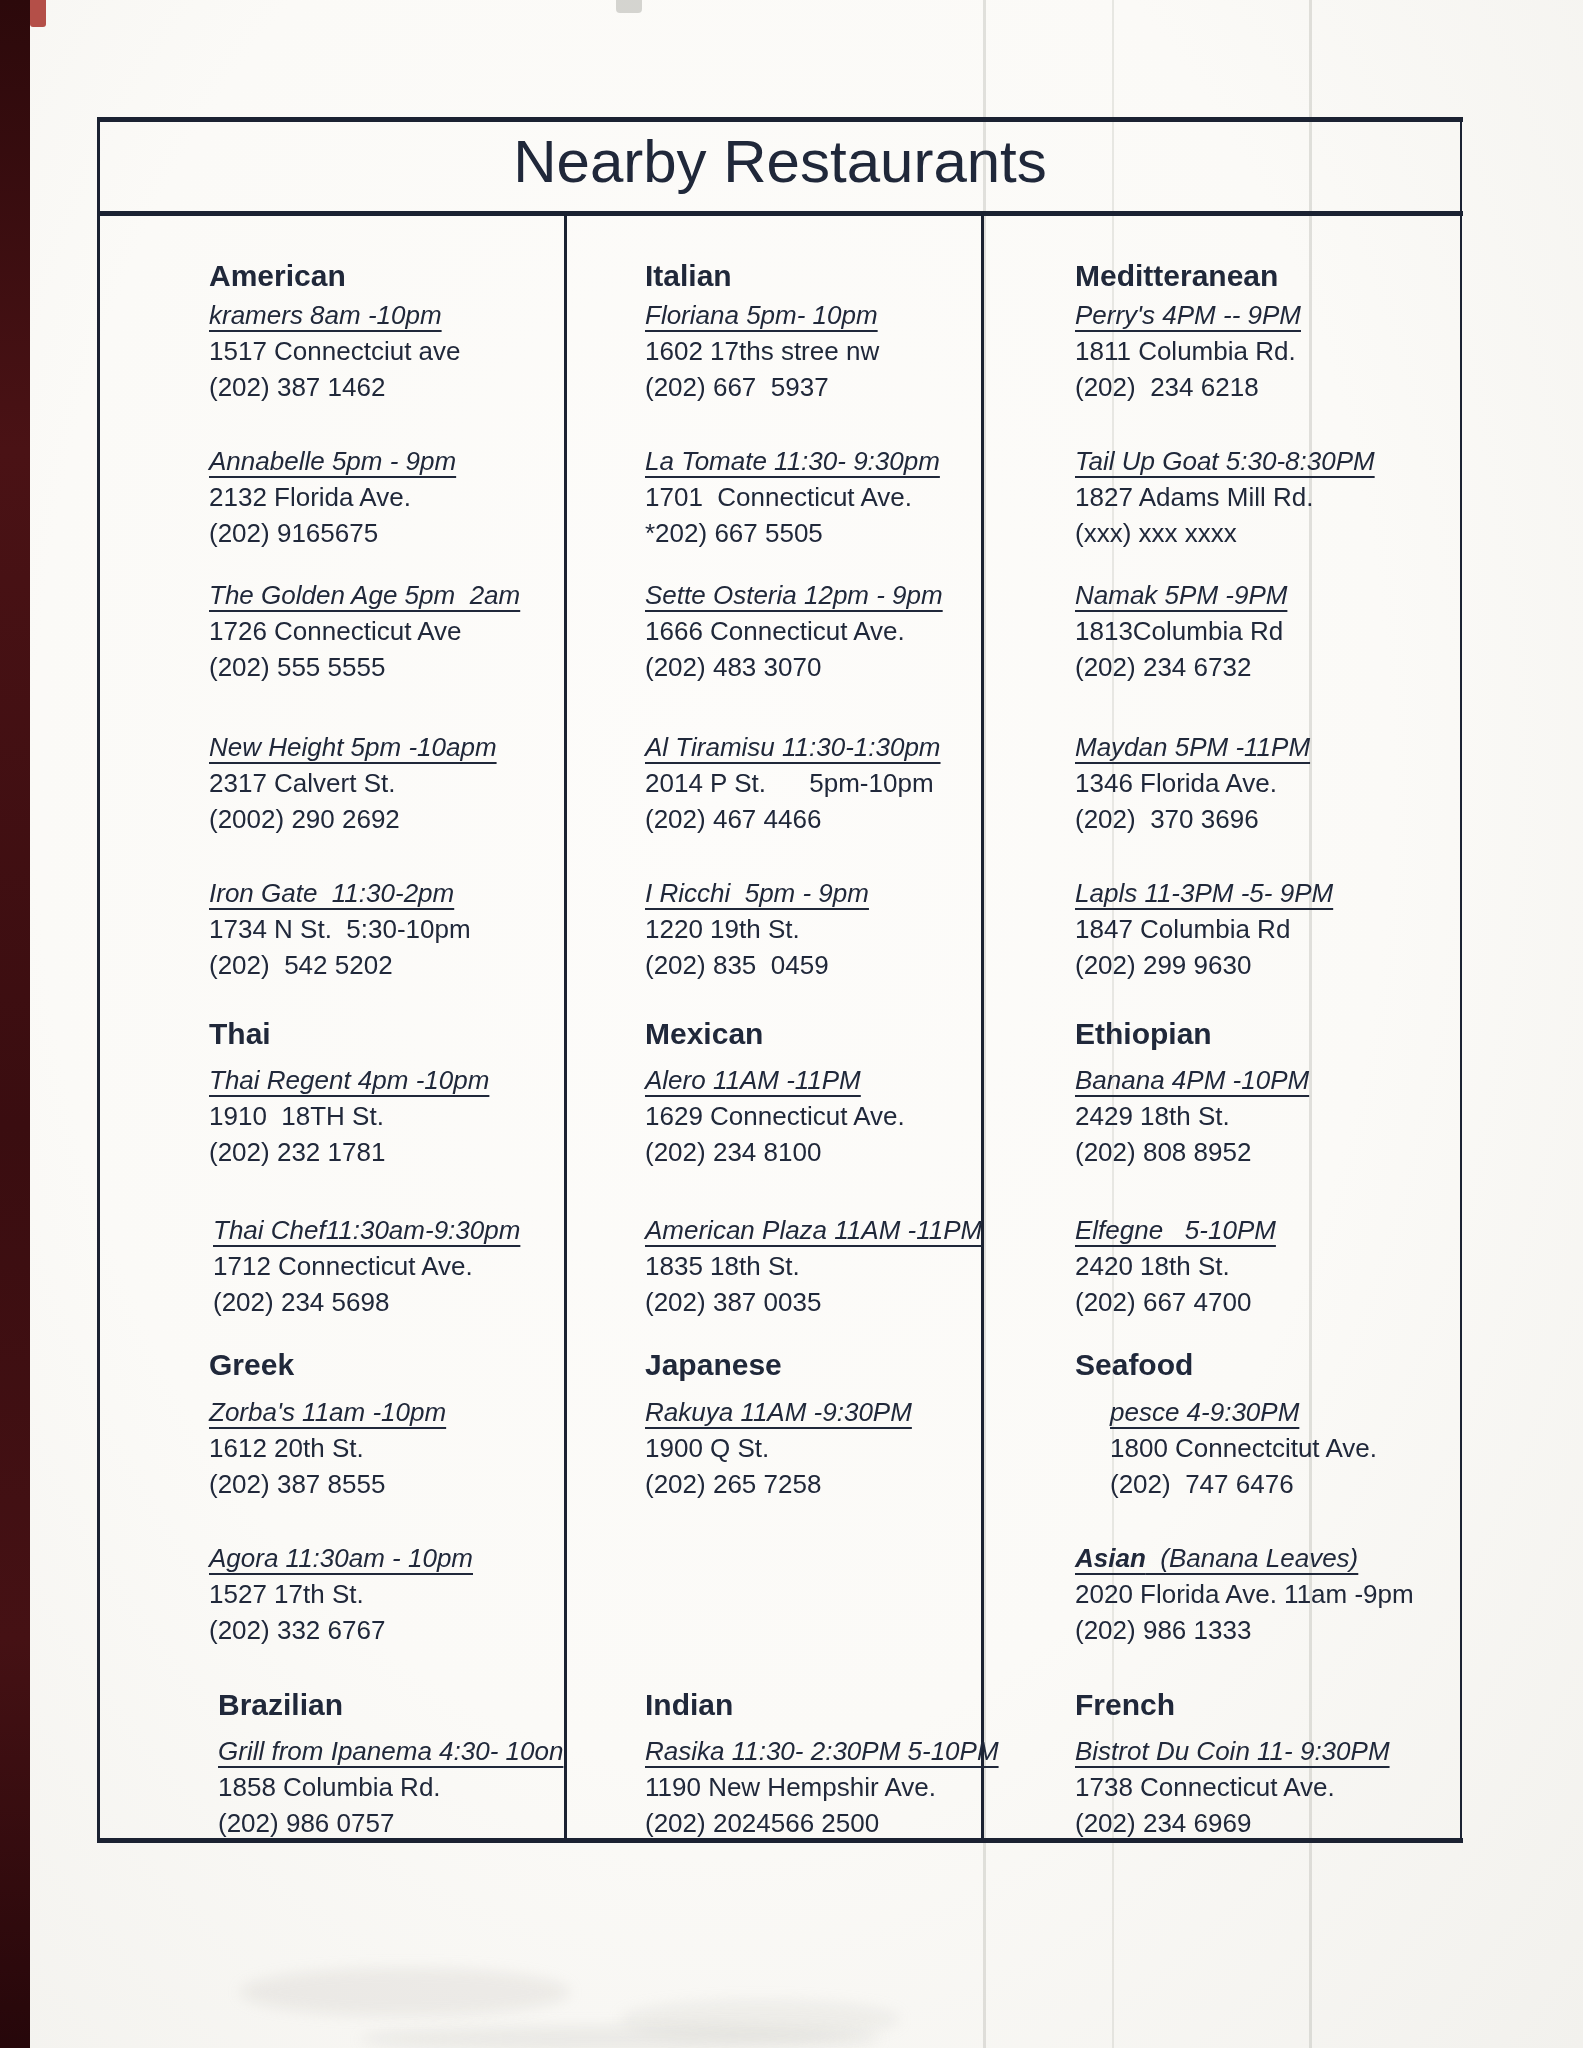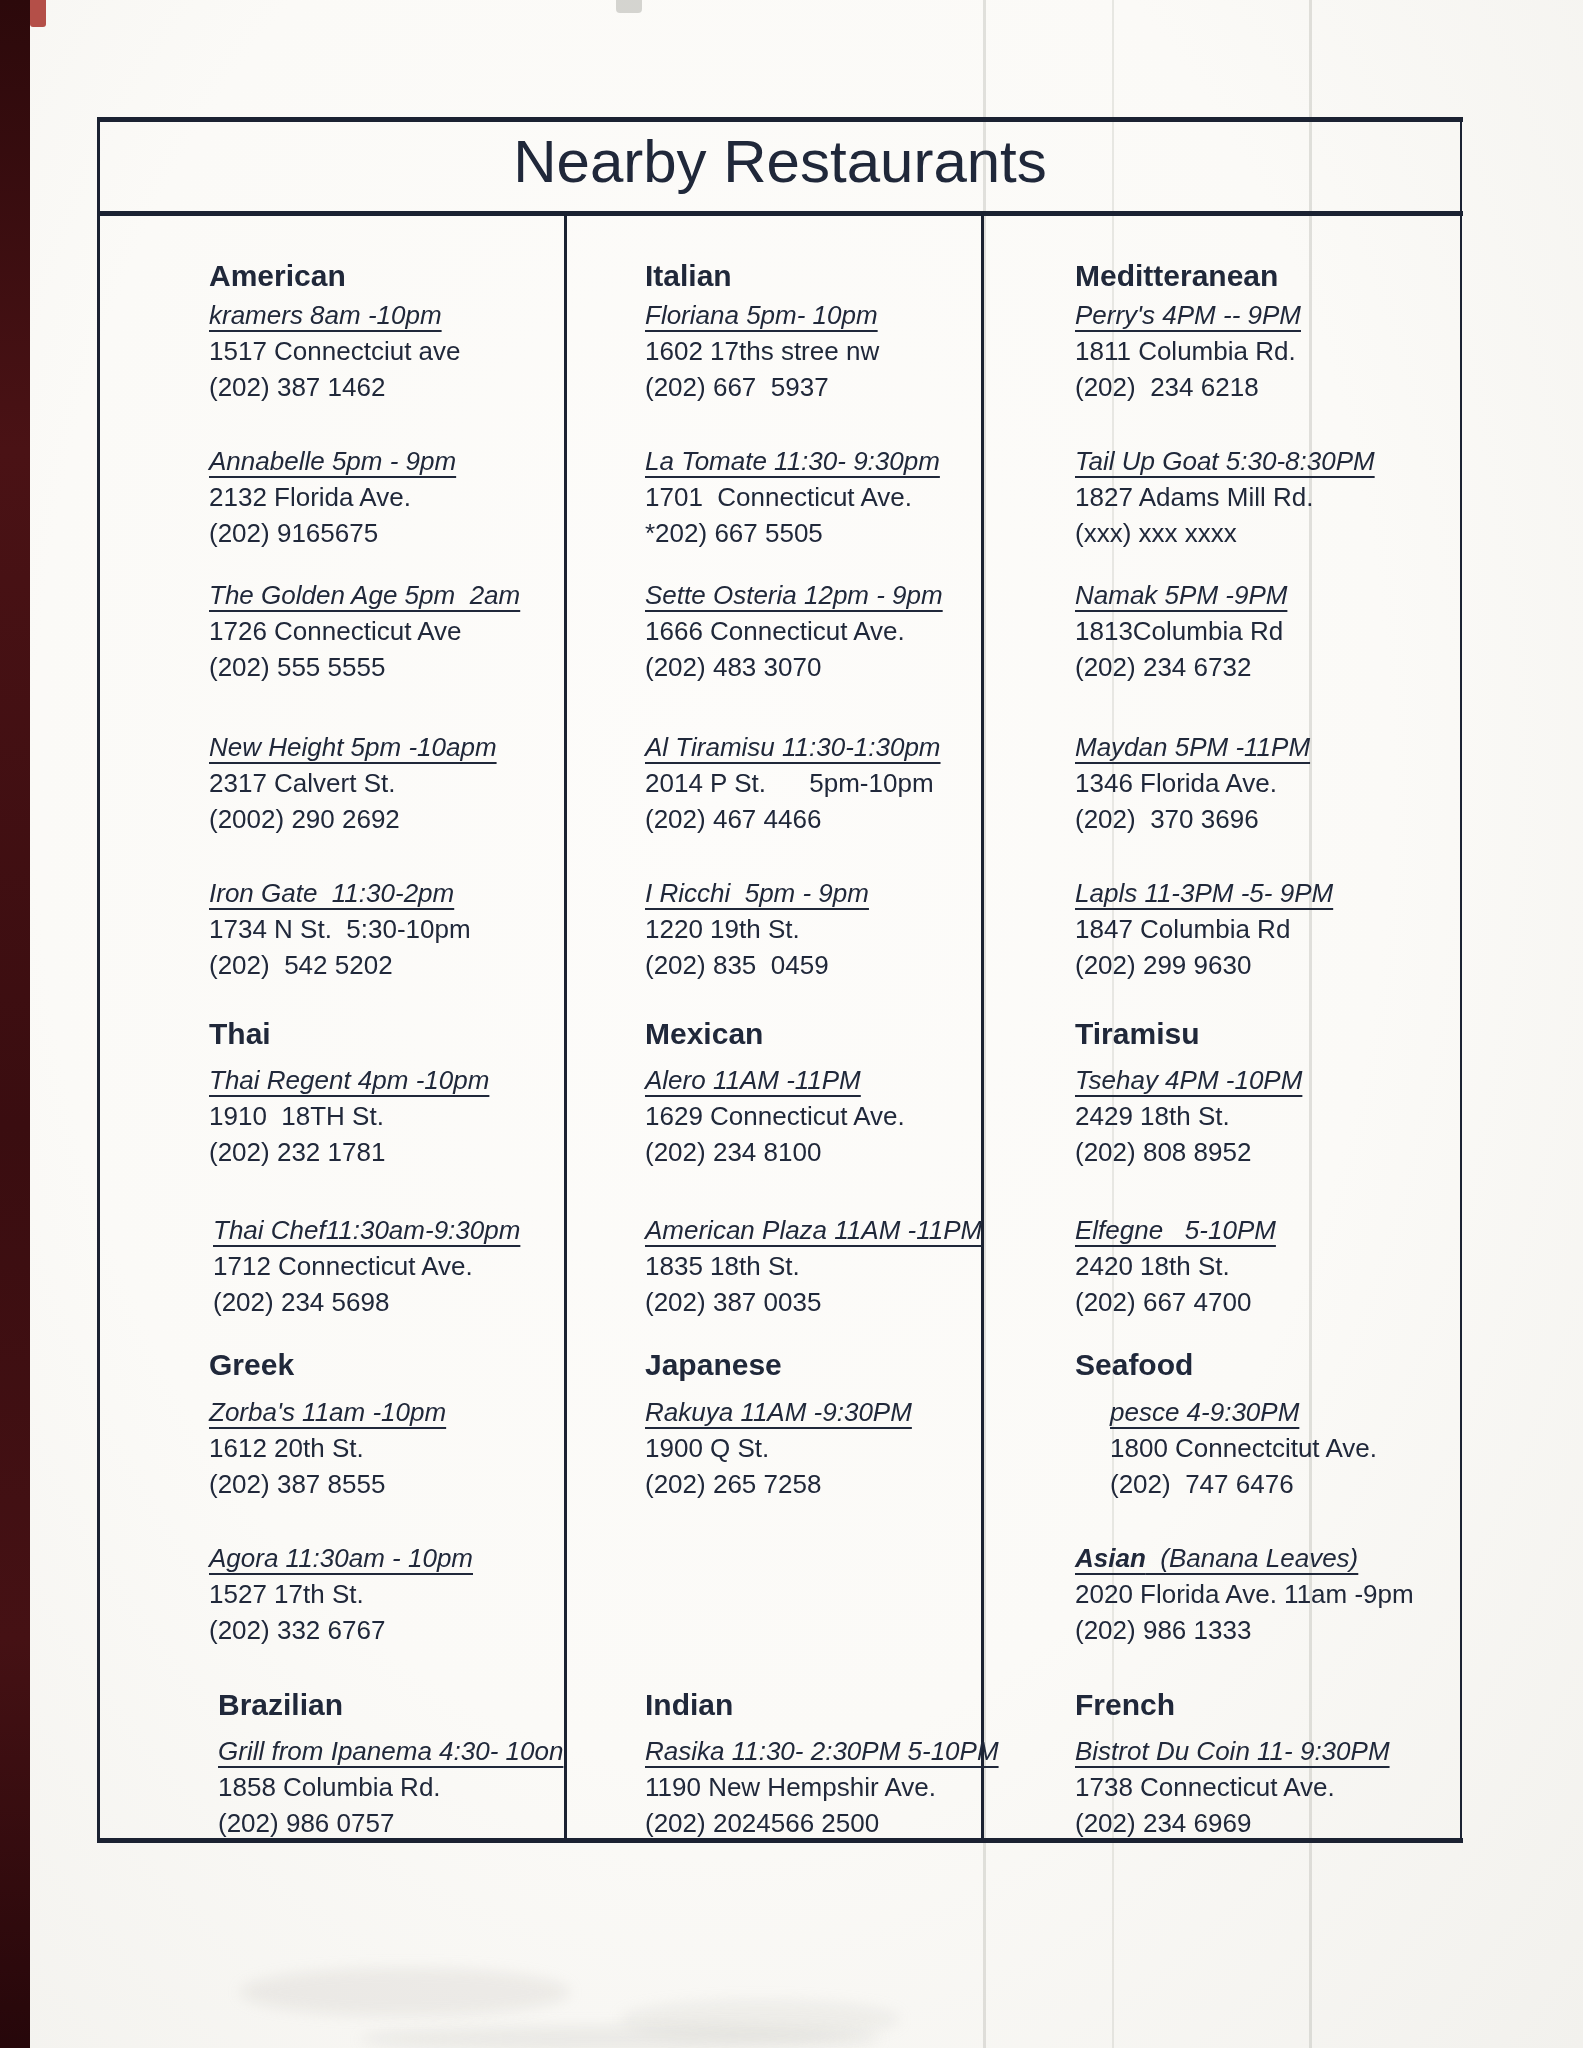--- a/index.html
+++ b/index.html
@@ -222,7 +222,7 @@
           <div>1847 Columbia Rd</div>
           <div>(202) 299 9630</div>
         </div>
-        <div class="cuisine-header" style="top: 1015px; left: 94px;">Tiramisu</div>
+        <div class="cuisine-header" style="top: 1015px; left: 94px;">Ethiopian</div>
         <div class="entry" style="top: 1062px; left: 94px;">
           <div class="name">Tsehay 4PM -10PM</div>
           <div>2429 18th St.</div>

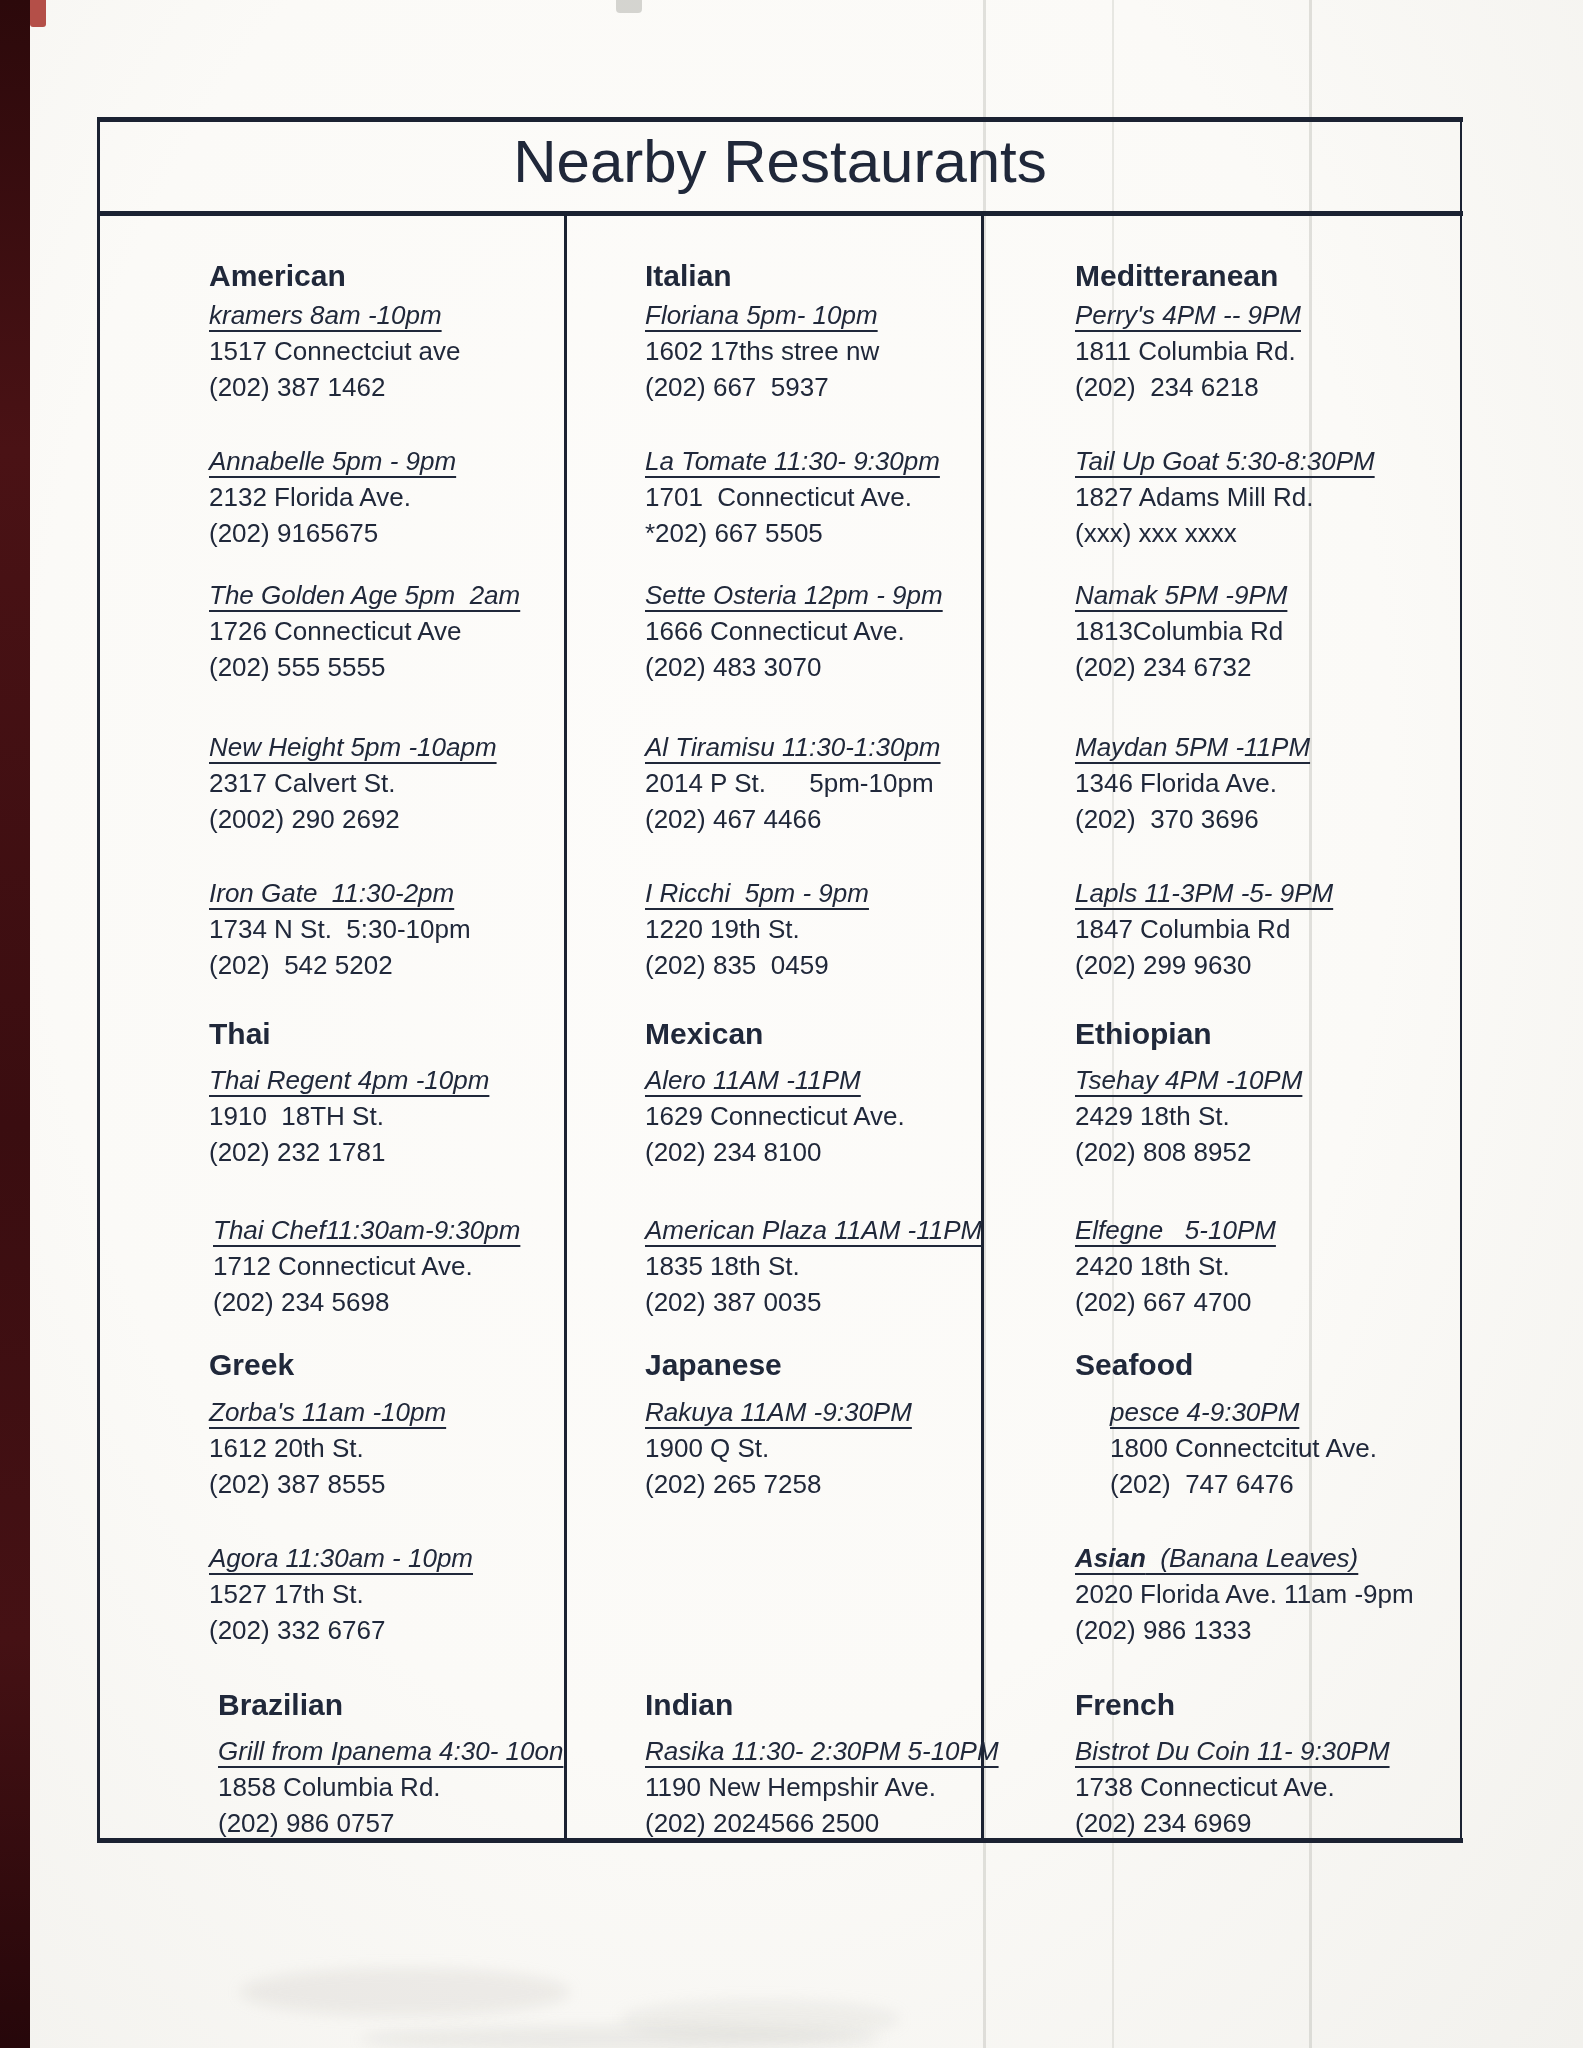--- a/index.html
+++ b/index.html
@@ -224,7 +224,7 @@
         </div>
         <div class="cuisine-header" style="top: 1015px; left: 94px;">Ethiopian</div>
         <div class="entry" style="top: 1062px; left: 94px;">
-          <div class="name">Tsehay 4PM -10PM</div>
+          <div class="name">Banana 4PM -10PM</div>
           <div>2429 18th St.</div>
           <div>(202) 808 8952</div>
         </div>

